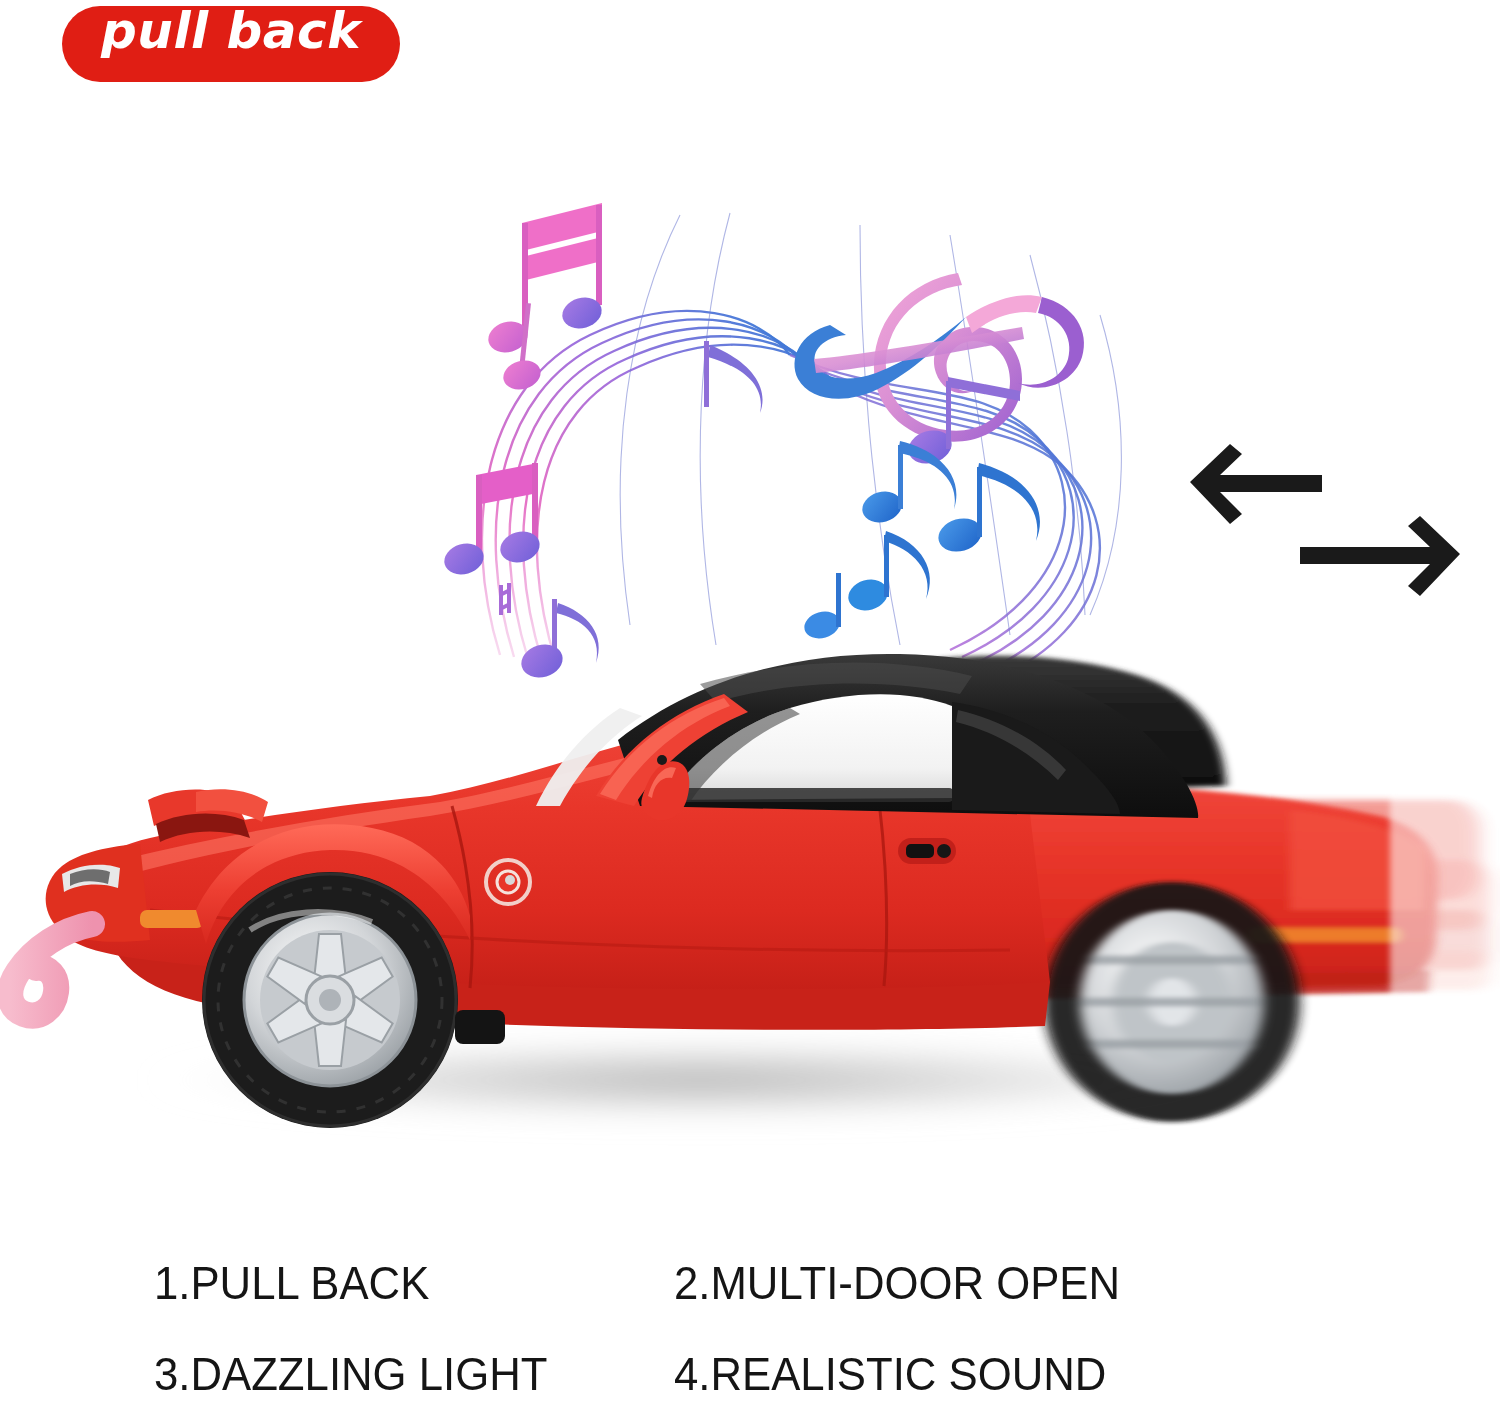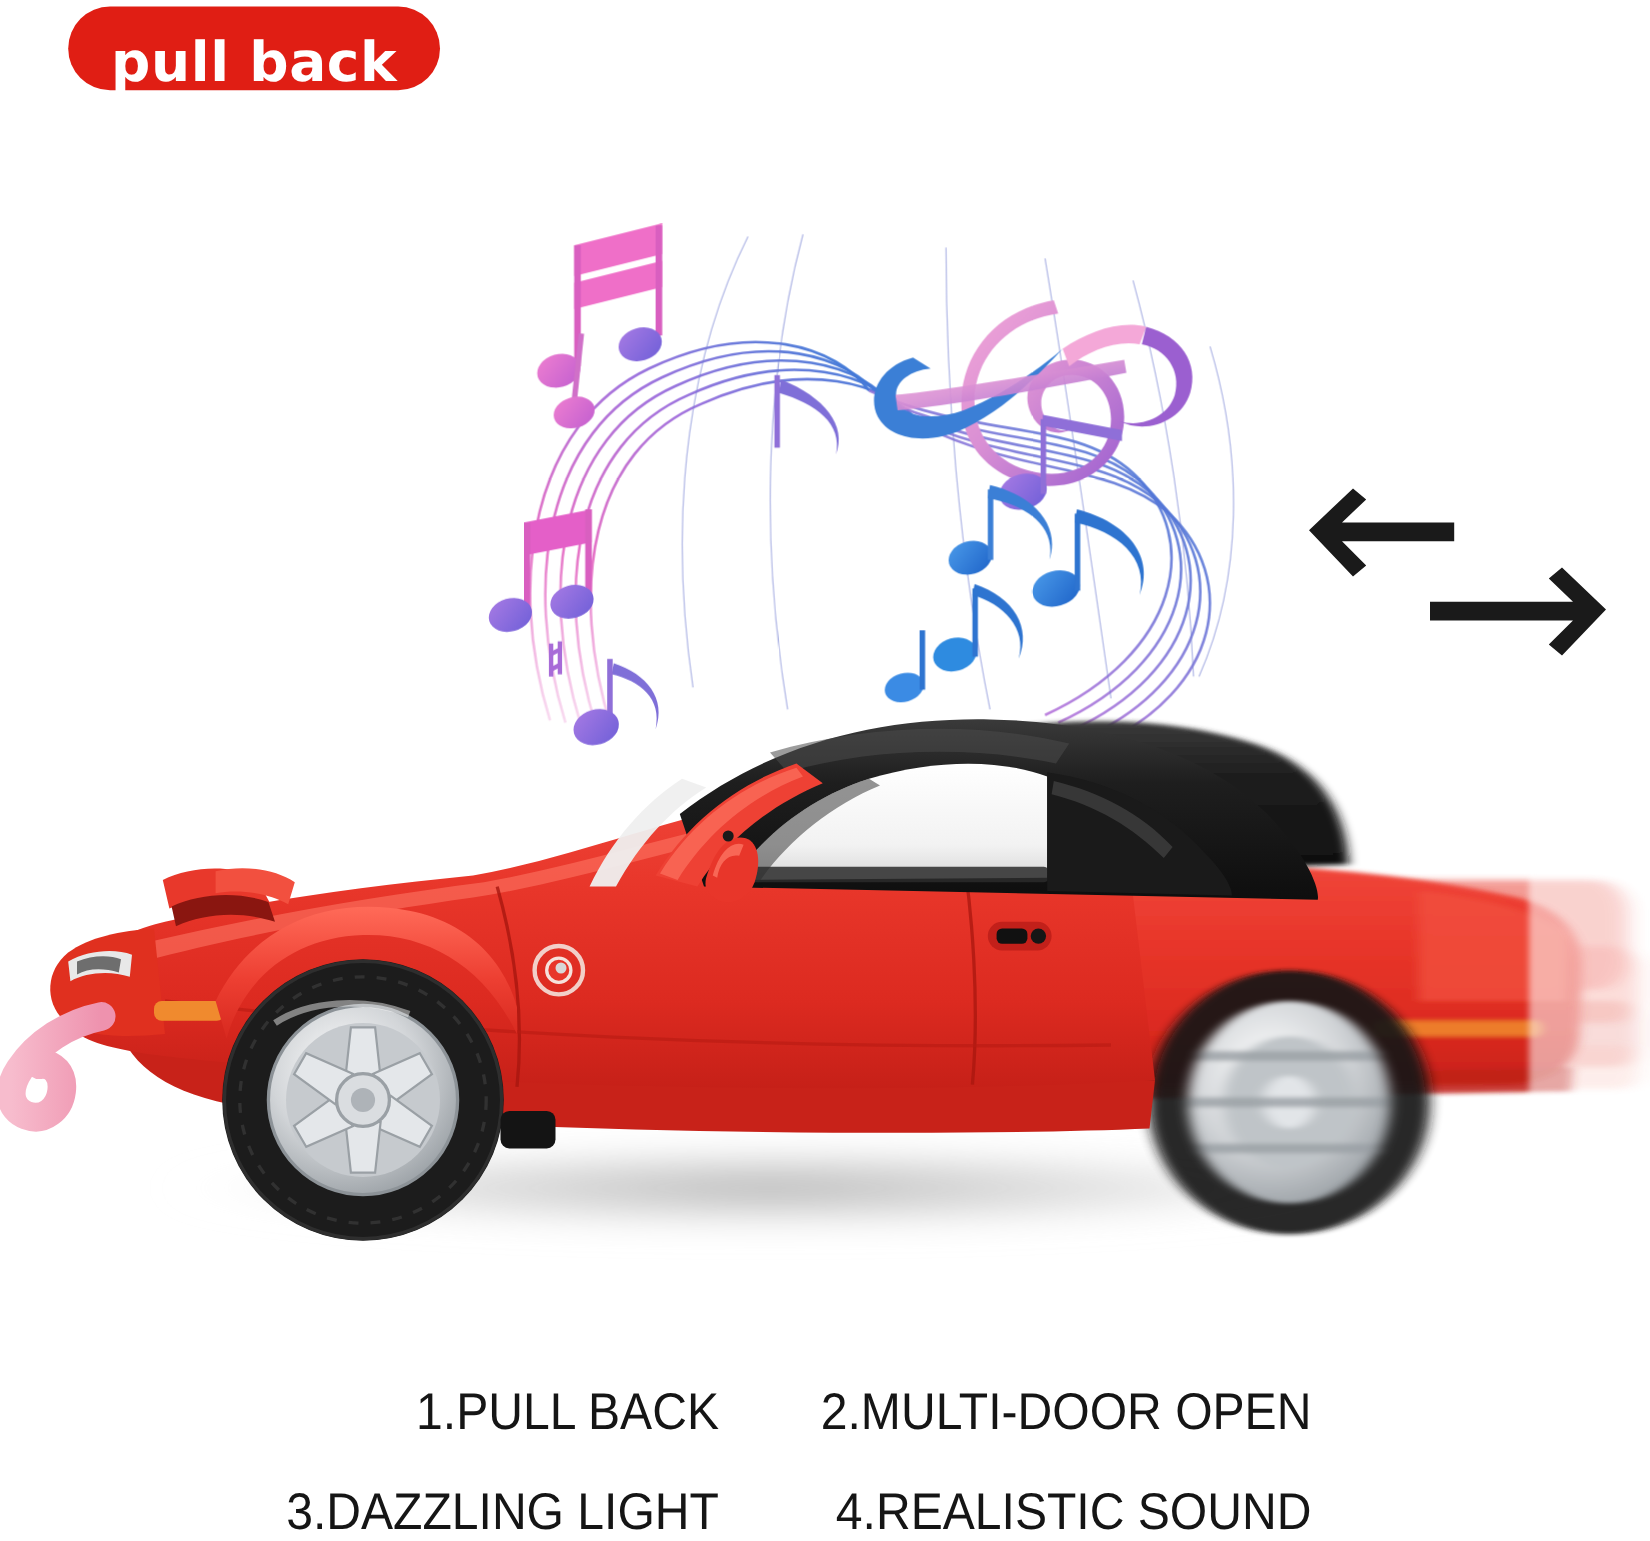--- a/index.html
+++ b/index.html
@@ -26,8 +26,9 @@
     background: #E01E14;
     border-radius: 38px;
     display: flex;
-    align-items: flex-end;
+    align-items: flex-start;
     justify-content: center;
+    font-style: italic;
   }
   .badge-label {
     color: #ffffff;

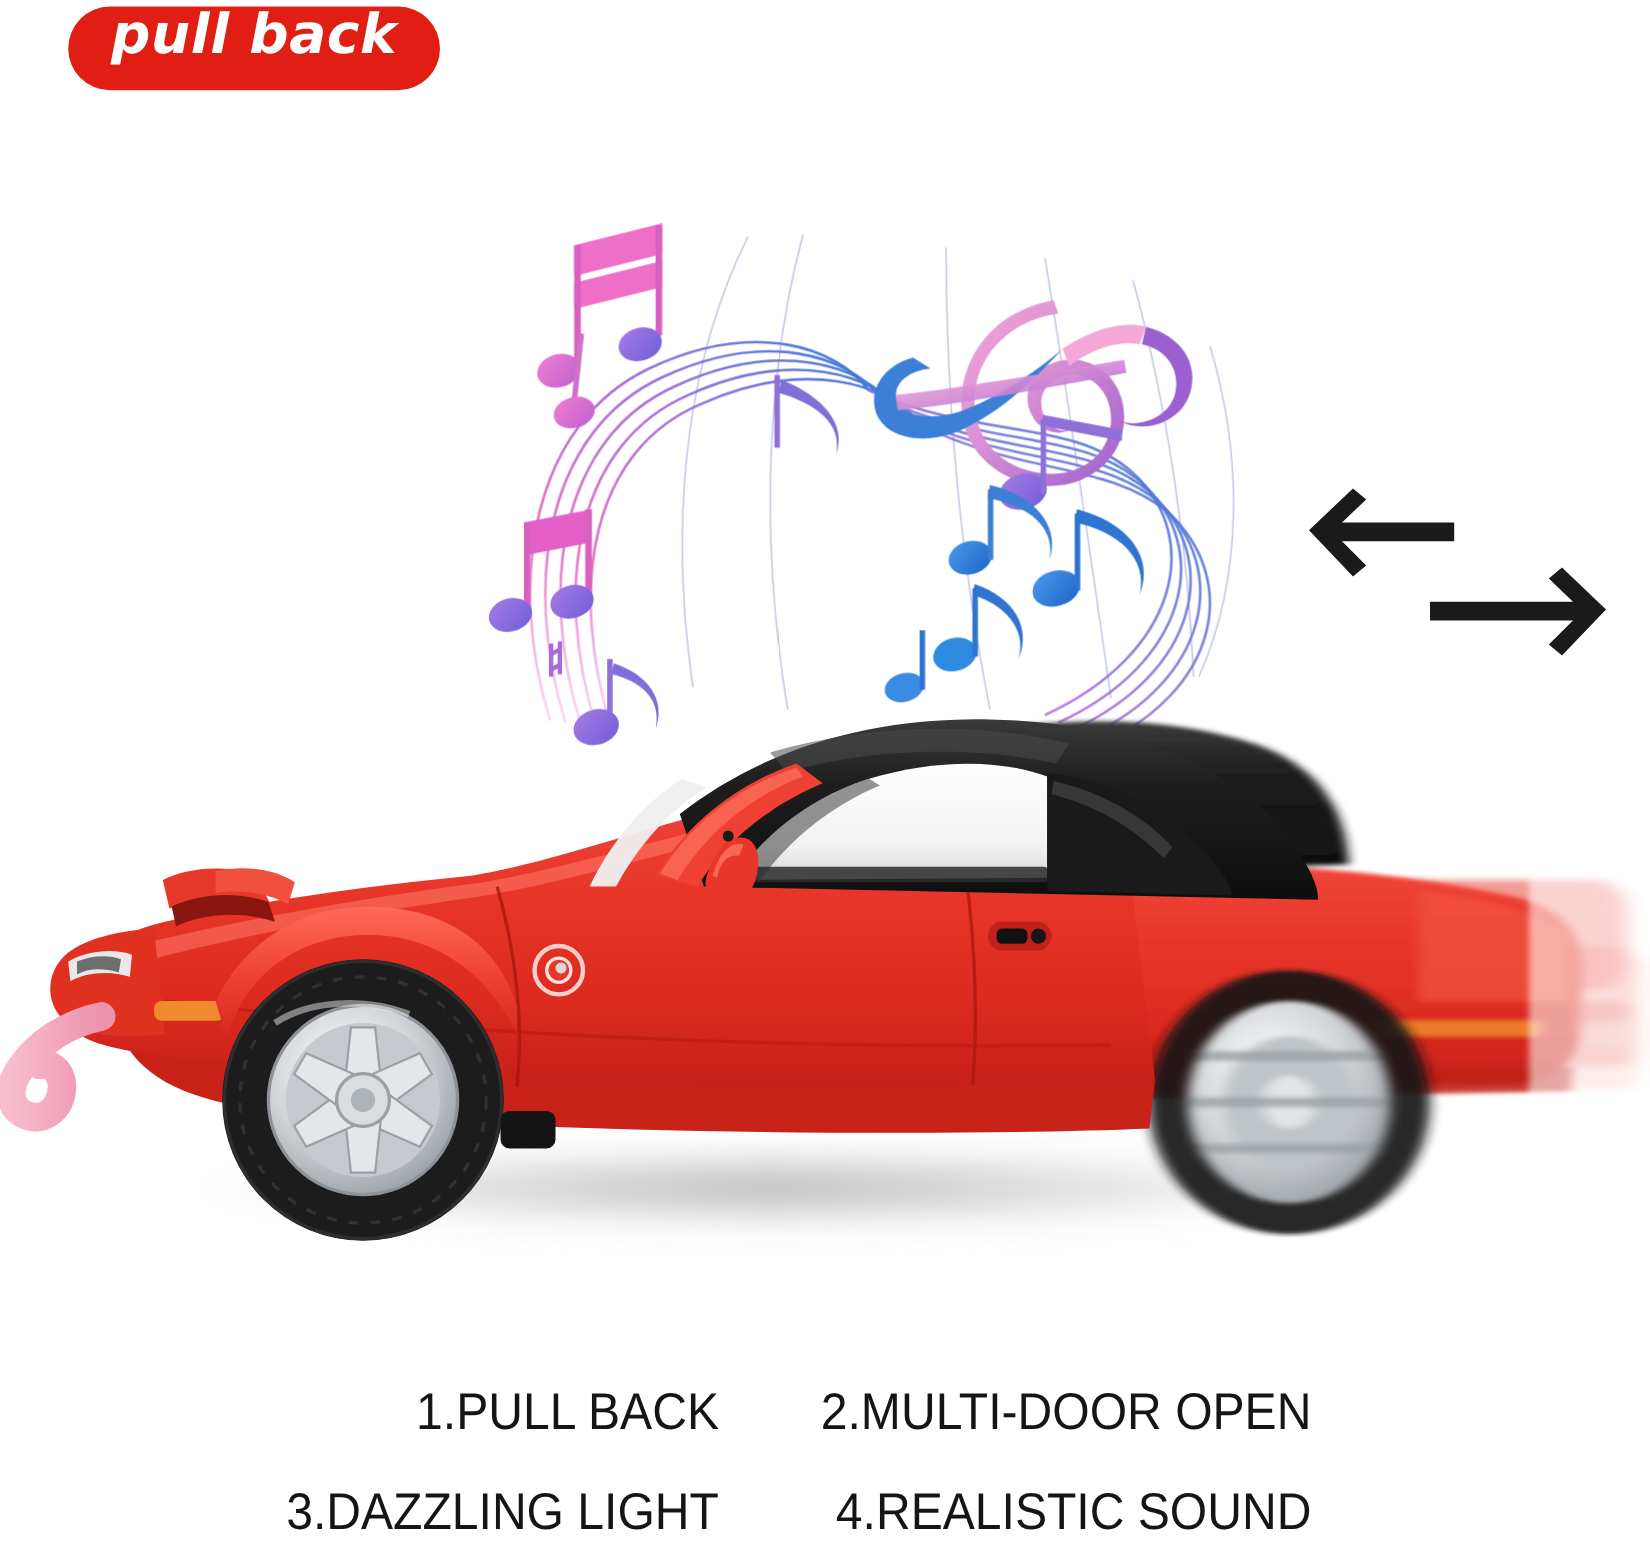--- a/index.html
+++ b/index.html
@@ -70,13 +70,12 @@
   
   .features {
     position: absolute;
-    left: 170px;
+    left: 154px;
     top: 1258px;
     width: 1060px;
     display: grid;
     grid-template-columns: 520px 540px;
     grid-row-gap: 42px;
-    text-align: right;
   }
   .feature-item {
     font-size: 47px;

